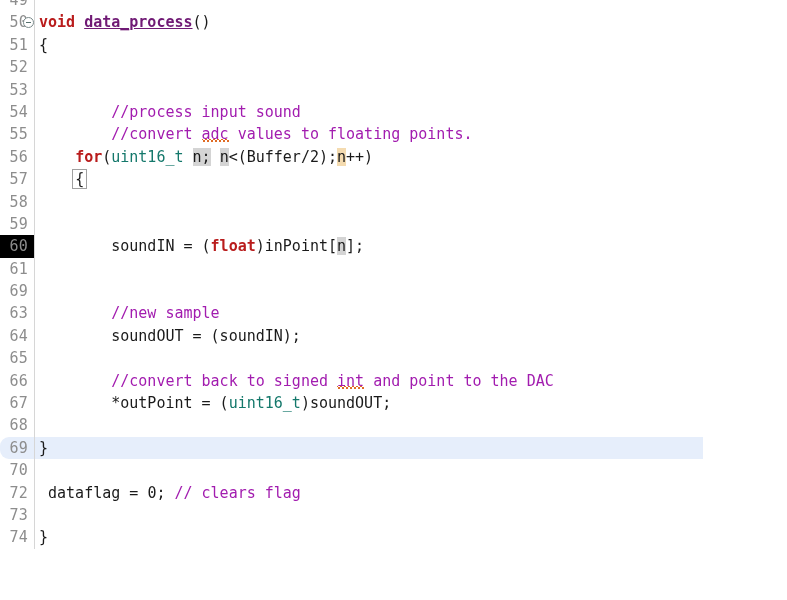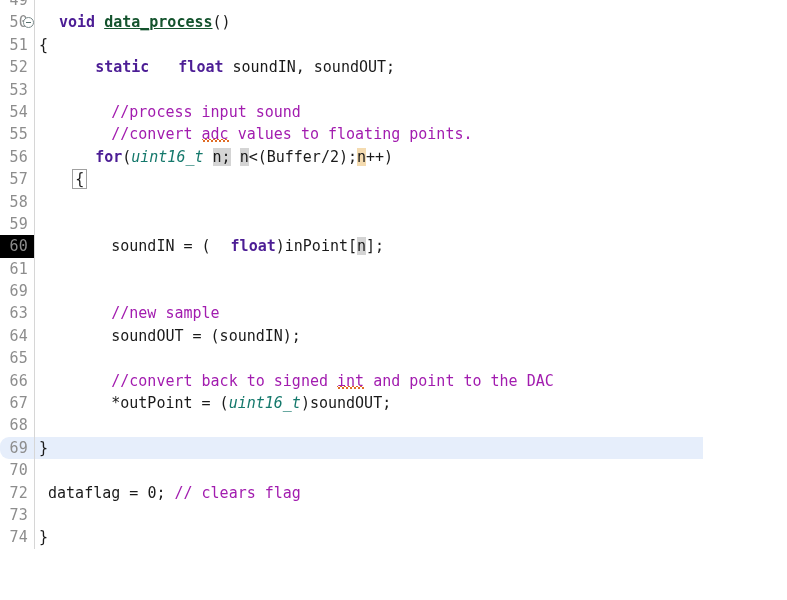--- a/index.html
+++ b/index.html
@@ -80,7 +80,7 @@
   }
 
   
-  .kw      { color: #4c1d95; font-weight: bold; margin-left: 20px; }
+  .kw      { color: #b91c1c; font-weight: bold; }
   .fn      { color: #14532d; font-weight: bold; text-decoration: underline; }
   .cmt     { color: #a21caf; }
   .type    { color: #14786b; font-style: italic; }

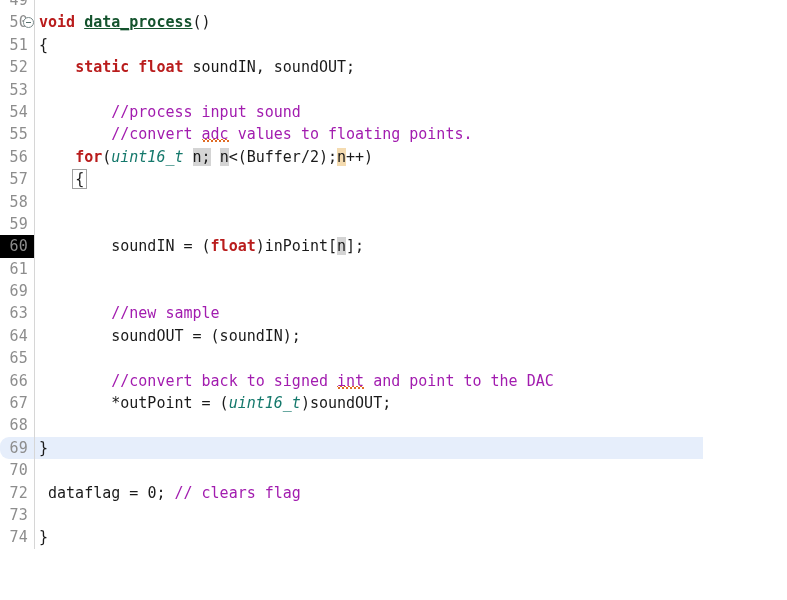--- a/index.html
+++ b/index.html
@@ -81,7 +81,7 @@
 
   
   .kw      { color: #b91c1c; font-weight: bold; }
-  .fn      { color: #14532d; font-weight: bold; text-decoration: underline; }
+  .fn      { color: #701a75; font-weight: bold; text-decoration: underline; }
   .cmt     { color: #a21caf; }
   .type    { color: #14786b; font-style: italic; }
   .plain   { color: #1a1a1a; }

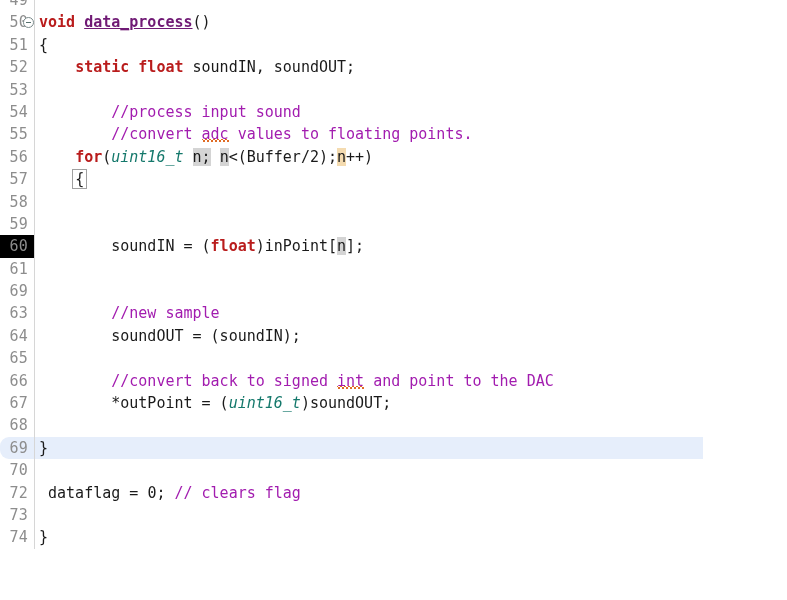--- a/index.html
+++ b/index.html
@@ -124,7 +124,7 @@
       <div class="row"><div class="gutter">49</div><div class="gutter-sep"></div><div class="code"></div></div>
       <div class="row"><div class="gutter">50</div><div class="fold"></div><div class="gutter-sep"></div><div class="code"><span class="kw">void</span><span class="plain"> </span><span class="fn">data_process</span><span class="plain">()</span></div></div>
       <div class="row"><div class="gutter">51</div><div class="gutter-sep"></div><div class="code"><span class="plain">{</span></div></div>
-      <div class="row"><div class="gutter">52</div><div class="gutter-sep"></div><div class="code"><span class="plain">    </span><span class="kw">static</span><span class="plain"> </span><span class="kw">float</span><span class="plain"> soundIN, soundOUT;</span></div></div>
+      <div class="row"><div class="gutter">52</div><div class="gutter-sep"></div></div>
       <div class="row"><div class="gutter">53</div><div class="gutter-sep"></div><div class="code"></div></div>
       <div class="row"><div class="gutter">54</div><div class="gutter-sep"></div><div class="code"><span class="plain">        </span><span class="cmt">//process input sound</span></div></div>
       <div class="row"><div class="gutter">55</div><div class="gutter-sep"></div><div class="code"><span class="plain">        </span><span class="cmt">//convert </span><span class="cmt squiggle">adc</span><span class="cmt"> values to floating points.</span></div></div>

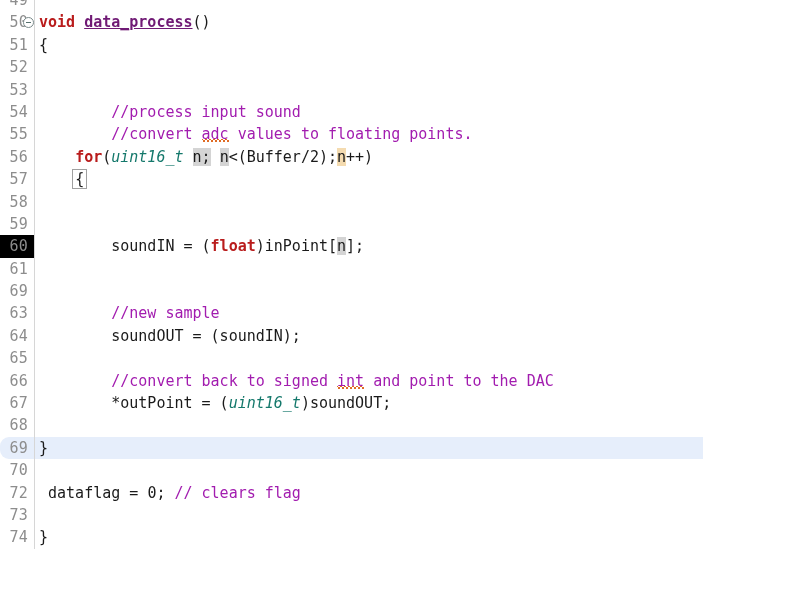--- a/index.html
+++ b/index.html
@@ -83,7 +83,7 @@
   .kw      { color: #b91c1c; font-weight: bold; }
   .fn      { color: #701a75; font-weight: bold; text-decoration: underline; }
   .cmt     { color: #a21caf; }
-  .type    { color: #14786b; font-style: italic; }
+  .type    { color: #14786b; }
   .plain   { color: #1a1a1a; }
   .num     { color: #1a1a1a; }
 

